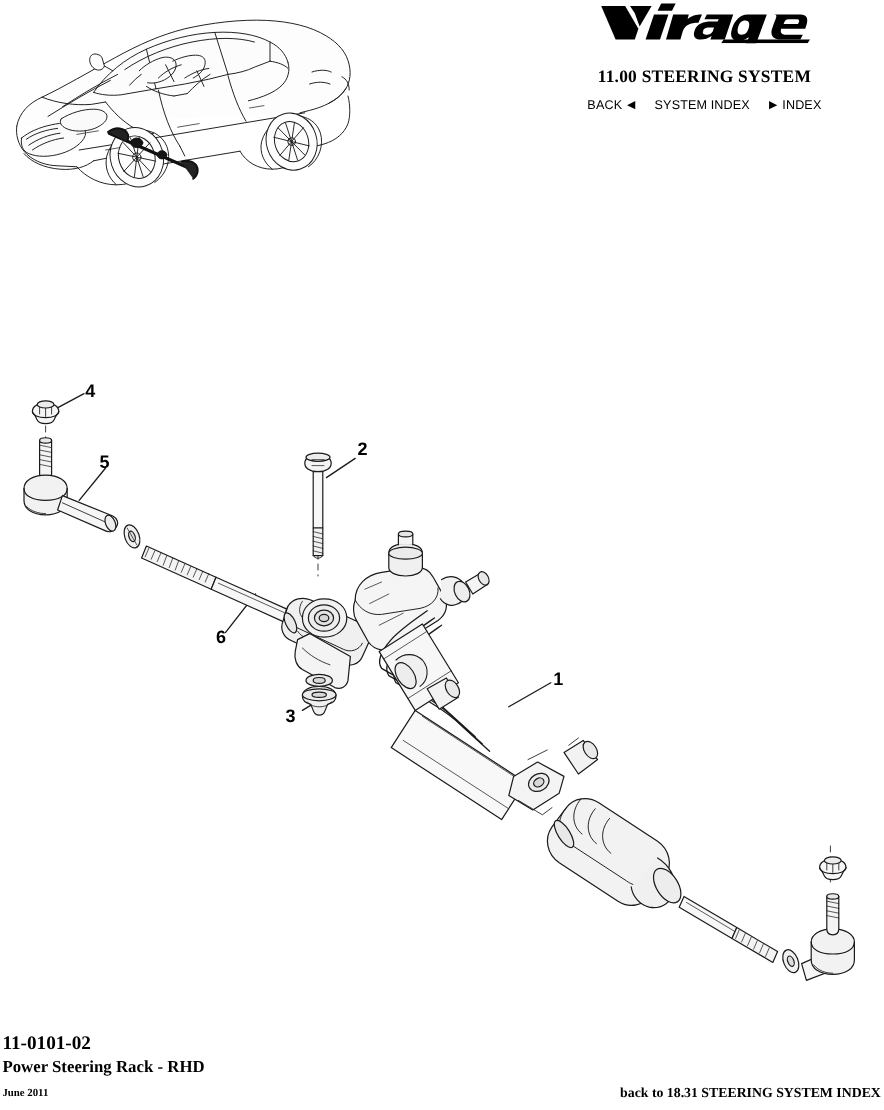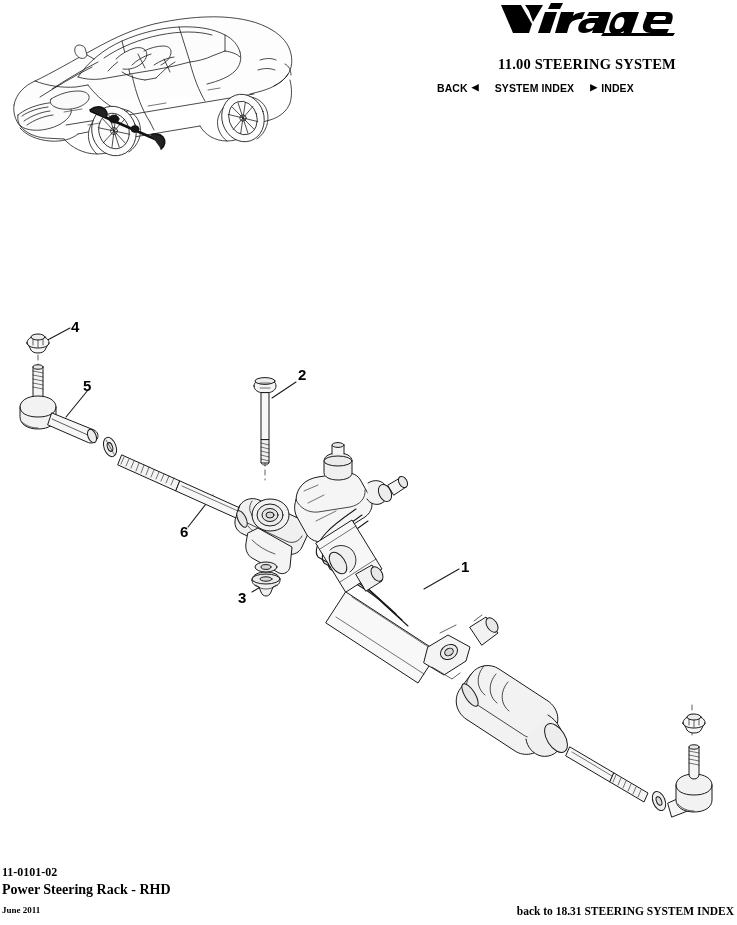--- a/index.html
+++ b/index.html
@@ -43,9 +43,10 @@
   #nav-bar {
     margin-top: 9px;
     font-size: 10.5px;
-    font-weight: bold;
+    font-weight: normal;
     letter-spacing: 0.1px;
     display: flex;
+    justify-content: center;
     align-items: center;
     gap: 4px;
     white-space: nowrap;

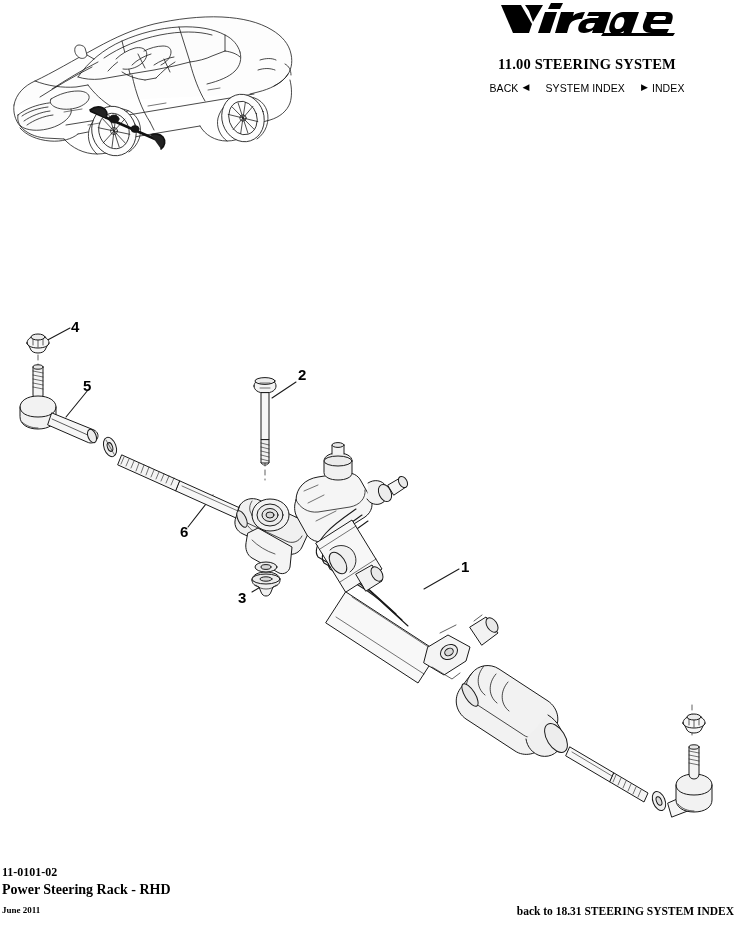--- a/index.html
+++ b/index.html
@@ -98,7 +98,7 @@
     line-height: 1.28;
   }
   #footer-partno {
-    font-size: 12px;
+    font-size: 16px;
     font-weight: bold;
     font-family: "Liberation Serif", serif;
   }

